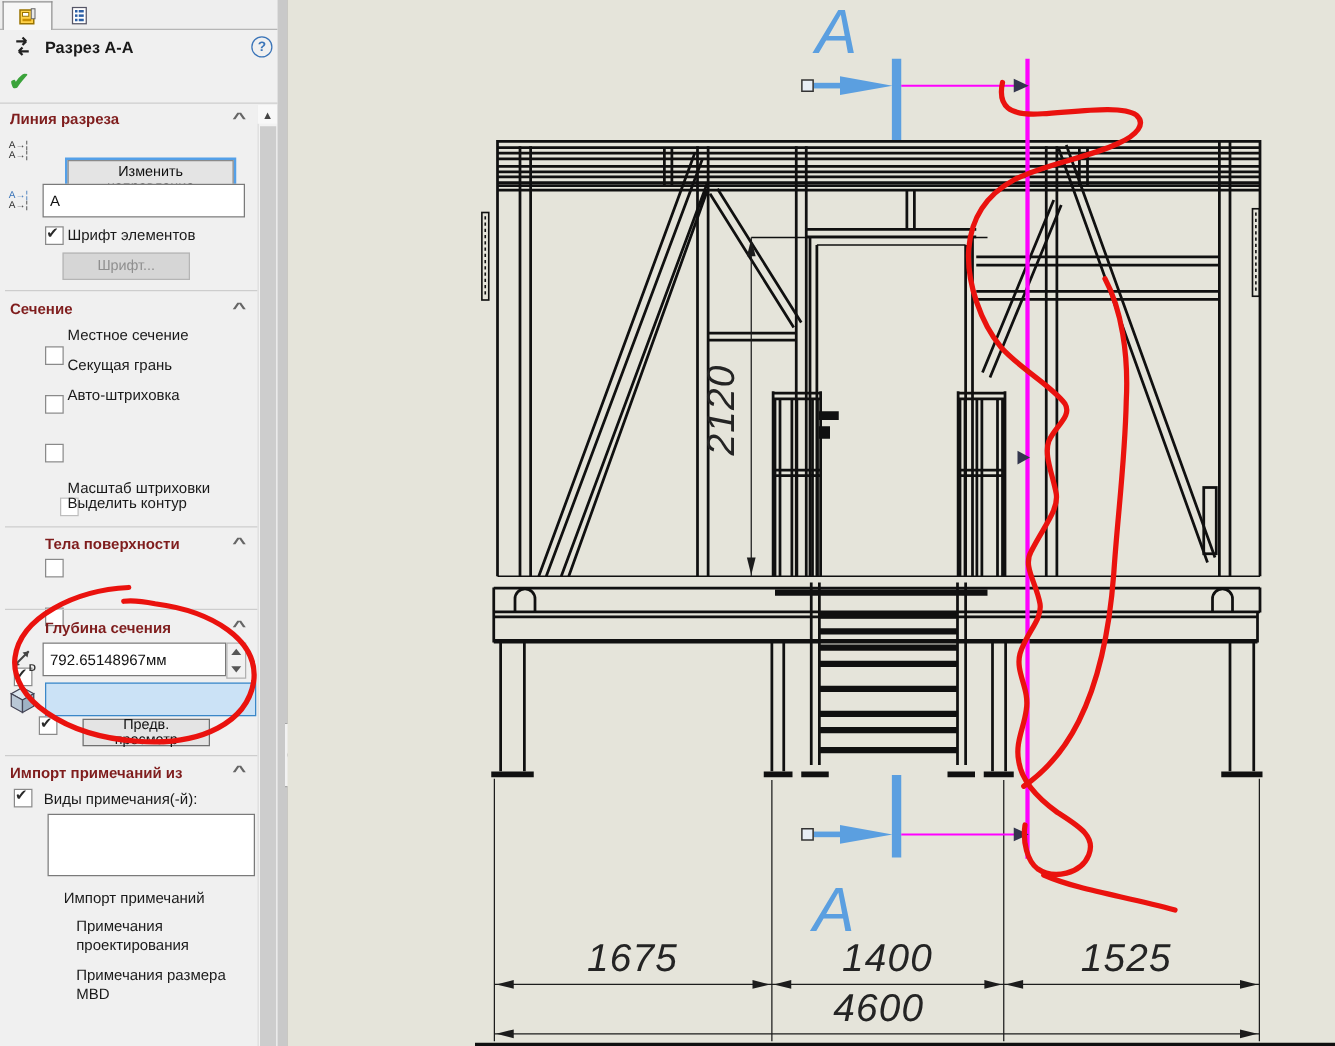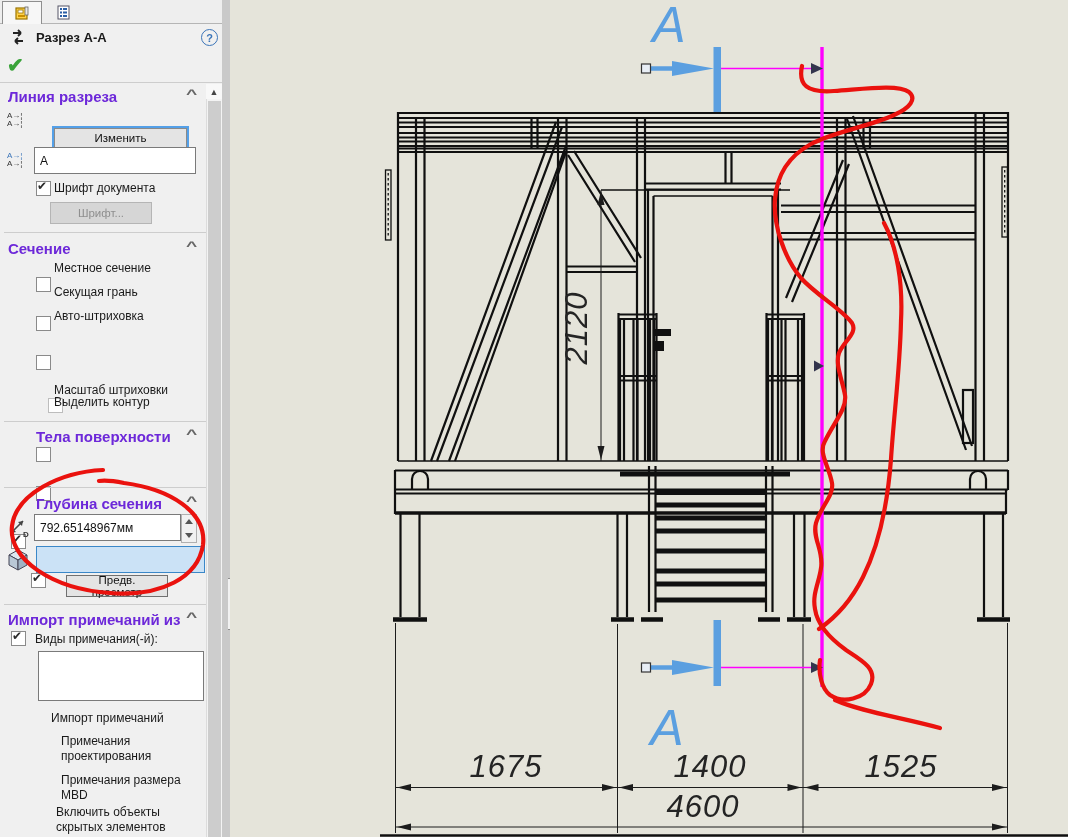--- a/index.html
+++ b/index.html
@@ -16,7 +16,7 @@
     color:#3a74b8;font-weight:bold;font-size:11px;display:flex;align-items:center;justify-content:center;}
   .okcheck{color:#3aa33a;font-size:20px;font-weight:bold;}
   .divider{height:1px;background:#cdcdcd;}
-  .grp{font-weight:bold;font-size:15px;color:#6d28d9;}
+  .grp{font-weight:bold;font-size:12px;color:#7f1d1d;}
   .chev{color:#666;font-weight:bold;font-size:12px;transform:scaleX(1.6);}
   .cb{width:13px;height:13px;background:#fff;border:1px solid #8a8a8a;position:relative;}
   .cb.checked::after{content:"✔";position:absolute;left:0px;top:-3px;font-size:12px;color:#2b2b2b;}

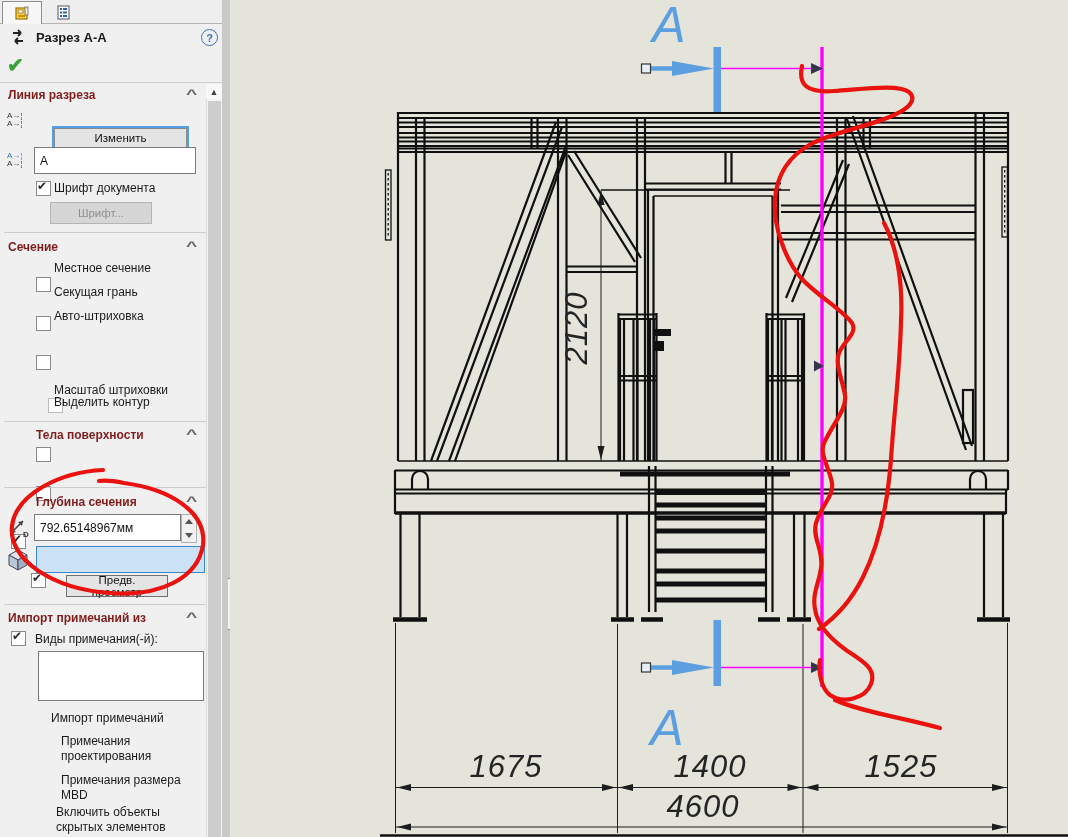--- a/index.html
+++ b/index.html
@@ -98,7 +98,7 @@
     <input class="ap tinput" style="left: 34px; top: 147px; width: 150px; height: 25px;" value="A">
 
     <div class="ap cb checked" style="left:36px;top:181px;"></div>
-    <div class="ap cblabel" style="left:54px;top:181px;">Шрифт документа</div>
+    <div class="ap cblabel" style="left:54px;top:181px;">Шрифт элементов</div>
     <button class="ap btn disabled" style="left:50px;top:202px;width:102px;height:22px;">Шрифт...</button>
 
     <div class="ap divider" style="left:4px;top:232px;width:214px;"></div>

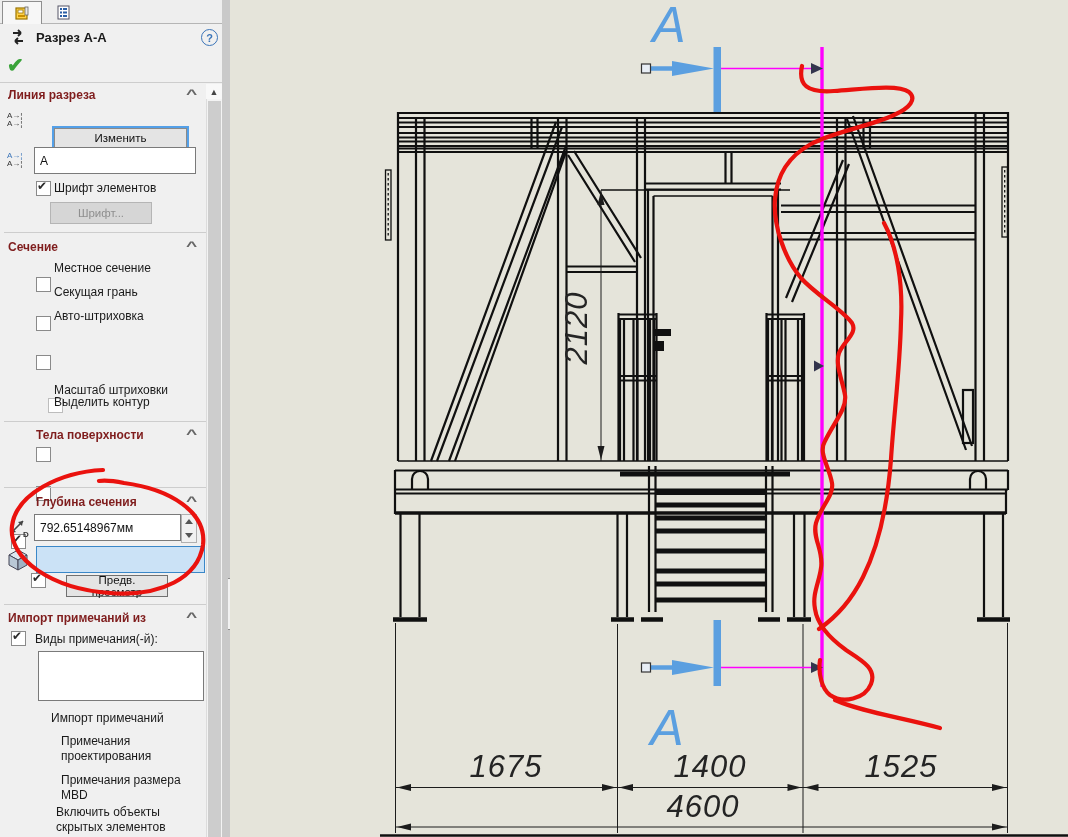--- a/index.html
+++ b/index.html
@@ -169,7 +169,6 @@
 
     <div class="ap cblabel" style="left:61px;top:734px;width:128px;">Примечания проектирования</div>
 
-    <div class="ap cblabel" style="left:56px;top:805px;width:145px;">Включить объекты скрытых элементов</div>
 
     <div class="ap sb-track"></div>
     <div class="ap sb-up">▲</div>

